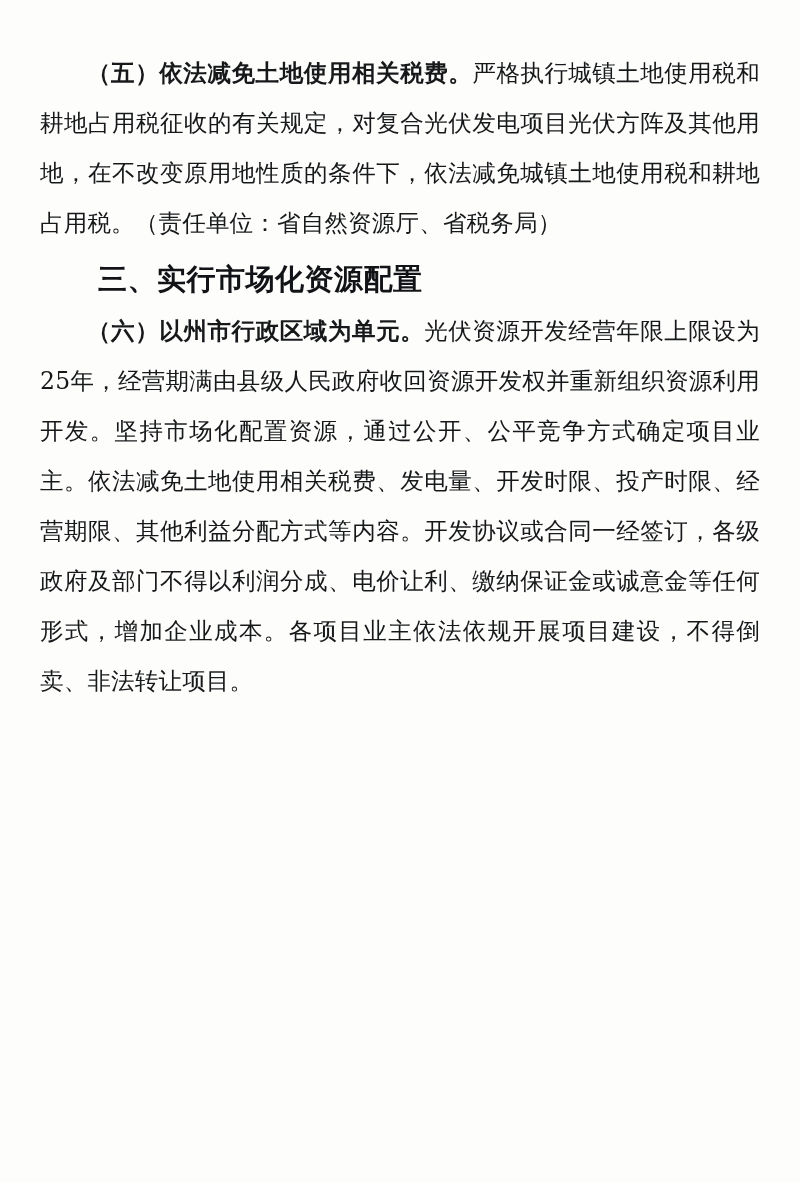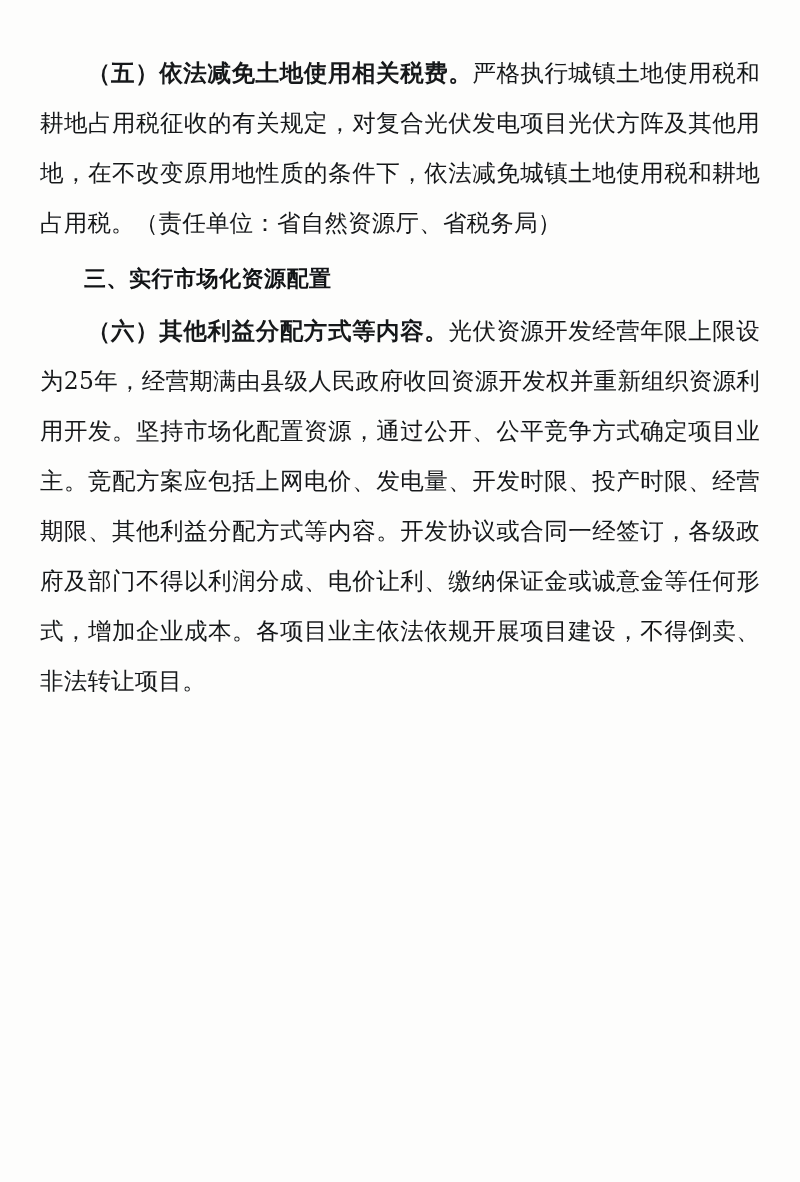--- a/index.html
+++ b/index.html
@@ -43,7 +43,7 @@
   }
   h2.section-heading {
     margin: 6px 0 2px 0;
-    font-size: 22px;
+    font-size: 29px;
     line-height: 50px;
     font-weight: bold;
     text-indent: 2em;

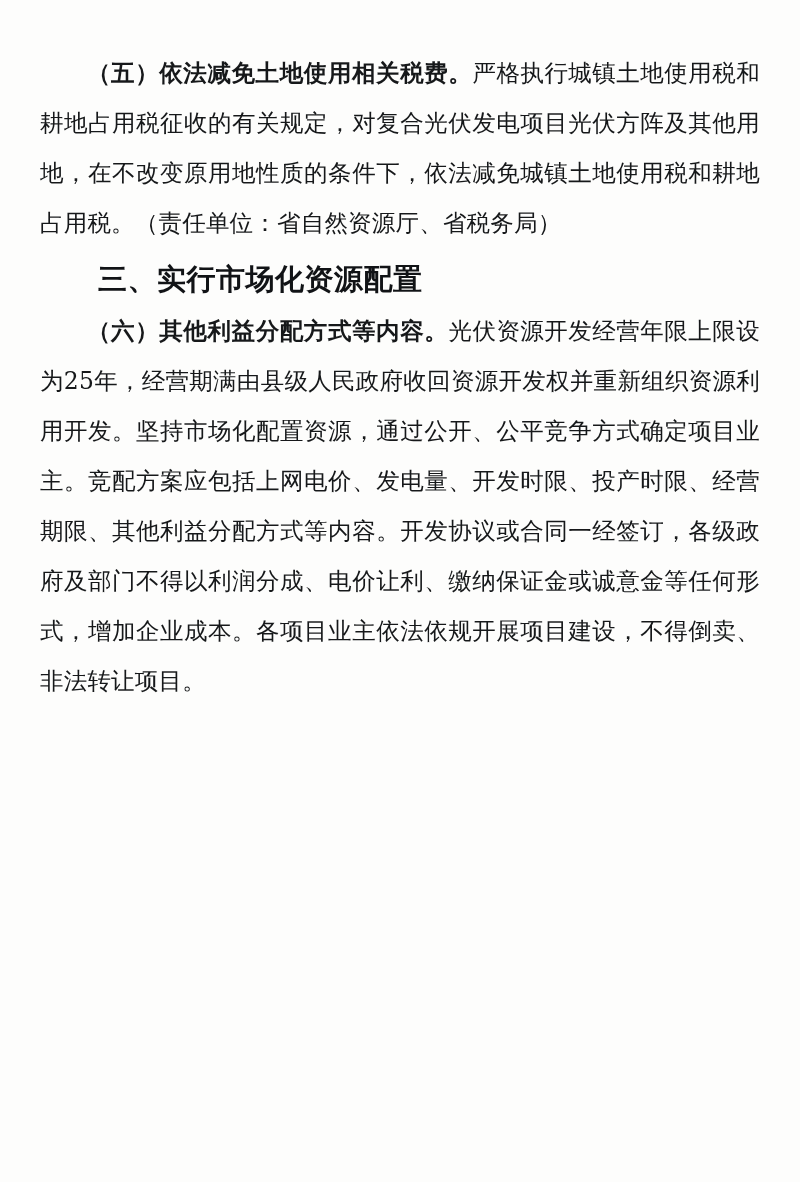--- a/index.html
+++ b/index.html
@@ -70,7 +70,7 @@
     <h2 class="section-heading">三、实行市场化资源配置</h2>
 
     <p class="para indent">
-      <span class="emph">（六）其他利益分配方式等内容。</span><span>光伏资源开发经营年限上限设为25年，经营期满由县级人民政府收回资源开发权并重新组织资源利用开发。坚持市场化配置资源，通过公开、公平竞争方式确定项目业主。竞配方案应包括上网电价、发电量、开发时限、投产时限、经营期限、其他利益分配方式等内容。开发协议或合同一经签订，各级政府及部门不得以利润分成、电价让利、缴纳保证金或诚意金等任何形式，增加企业成本。各项目业主依法依规开展项目建设，不得倒卖、非法转让项目。</span>
+      <span class="emph">（六）以州市行政区域为单元。</span><span>光伏资源开发经营年限上限设为25年，经营期满由县级人民政府收回资源开发权并重新组织资源利用开发。坚持市场化配置资源，通过公开、公平竞争方式确定项目业主。竞配方案应包括上网电价、发电量、开发时限、投产时限、经营期限、其他利益分配方式等内容。开发协议或合同一经签订，各级政府及部门不得以利润分成、电价让利、缴纳保证金或诚意金等任何形式，增加企业成本。各项目业主依法依规开展项目建设，不得倒卖、非法转让项目。</span>
     </p>
 
 

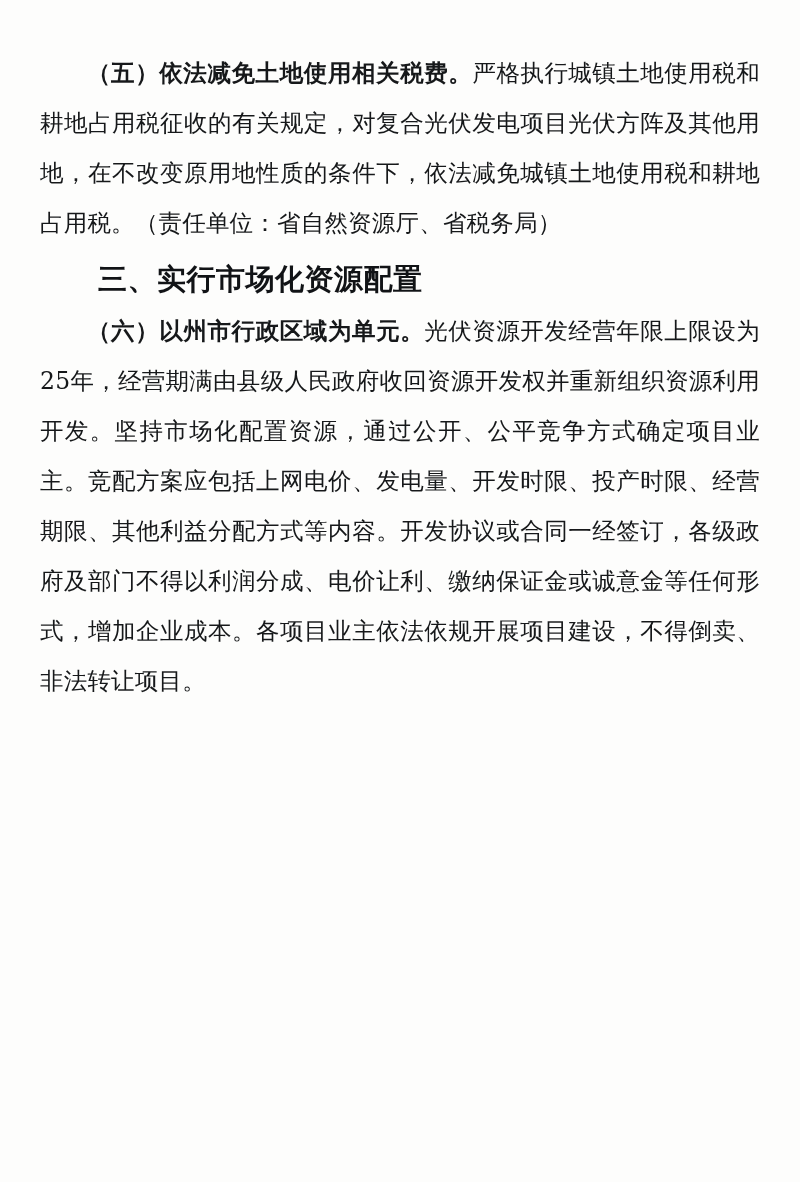--- a/index.html
+++ b/index.html
@@ -70,7 +70,7 @@
     <h2 class="section-heading">三、实行市场化资源配置</h2>
 
     <p class="para indent">
-      <span class="emph">（六）以州市行政区域为单元。</span><span>光伏资源开发经营年限上限设为25年，经营期满由县级人民政府收回资源开发权并重新组织资源利用开发。坚持市场化配置资源，通过公开、公平竞争方式确定项目业主。竞配方案应包括上网电价、发电量、开发时限、投产时限、经营期限、其他利益分配方式等内容。开发协议或合同一经签订，各级政府及部门不得以利润分成、电价让利、缴纳保证金或诚意金等任何形式，增加企业成本。各项目业主依法依规开展项目建设，不得倒卖、非法转让项目。</span>
+      <span class="emph">（六）以州市行政区域为单元。</span><span>光伏资源开发经营年限上限设为25年，经营期满由县级人民政府收回资源开发权并重新组织资源利用开发。坚持市场化配置资源，通过公开、公平竞争方式确定项目业主。依法减免土地使用相关税费、发电量、开发时限、投产时限、经营期限、其他利益分配方式等内容。开发协议或合同一经签订，各级政府及部门不得以利润分成、电价让利、缴纳保证金或诚意金等任何形式，增加企业成本。各项目业主依法依规开展项目建设，不得倒卖、非法转让项目。</span>
     </p>
 
 

